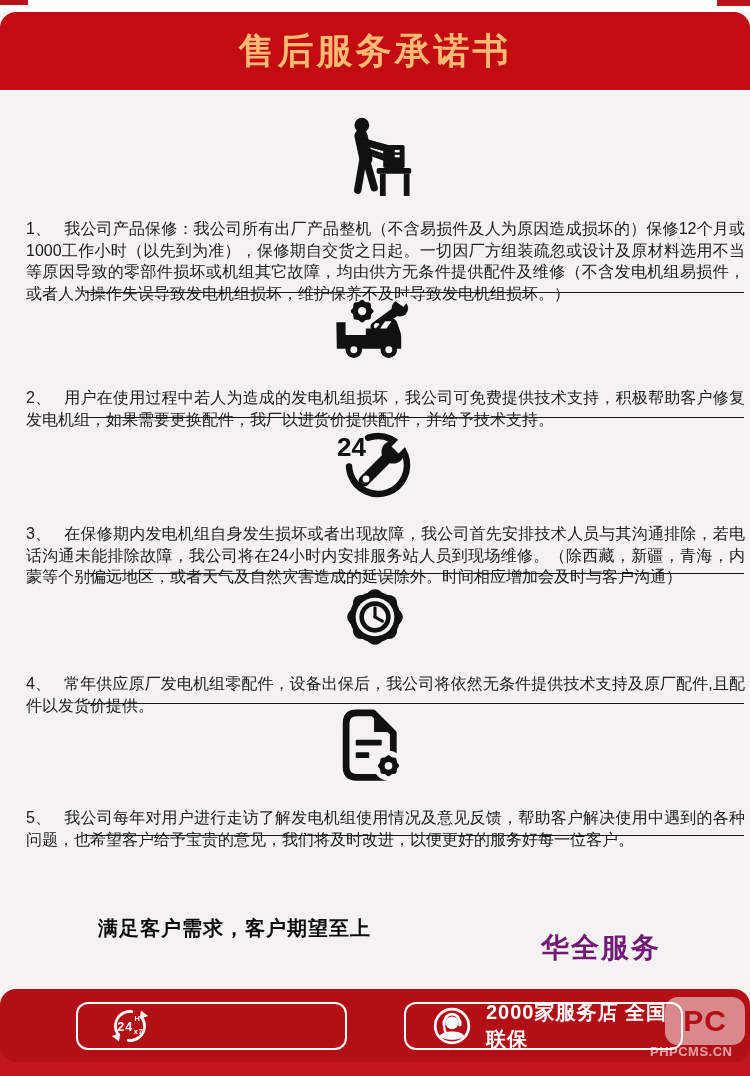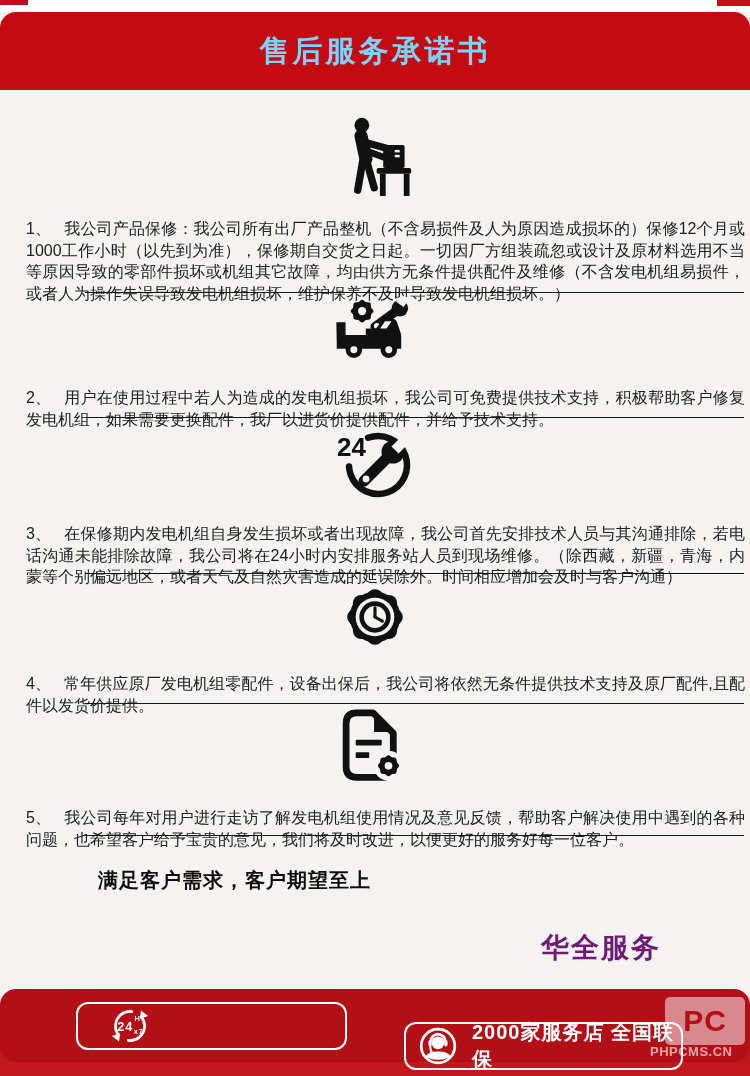--- a/index.html
+++ b/index.html
@@ -11,7 +11,7 @@
   .corner.tr{right:0;width:33px;height:6px;}
   .banner{position:absolute;top:12px;left:0;width:750px;height:78px;background:#c20c12;
           border-radius:16px 16px 0 0;display:flex;align-items:center;justify-content:center;}
-  .title{color:#7dd3fc;font-size:30px;font-weight:bold;letter-spacing:3px;}
+  .title{color:#fdba74;font-size:36px;font-weight:bold;letter-spacing:3px;}
   .icon-wrap{position:absolute;left:0;width:750px;display:flex;justify-content:center;}
   .iw1{top:117px;} .iw2{top:297px;} .iw3{top:426px;} .iw4{top:582px;} .iw5{top:708px;}
   .para{position:absolute;left:26px;width:719px;font-size:16px;line-height:21.5px;

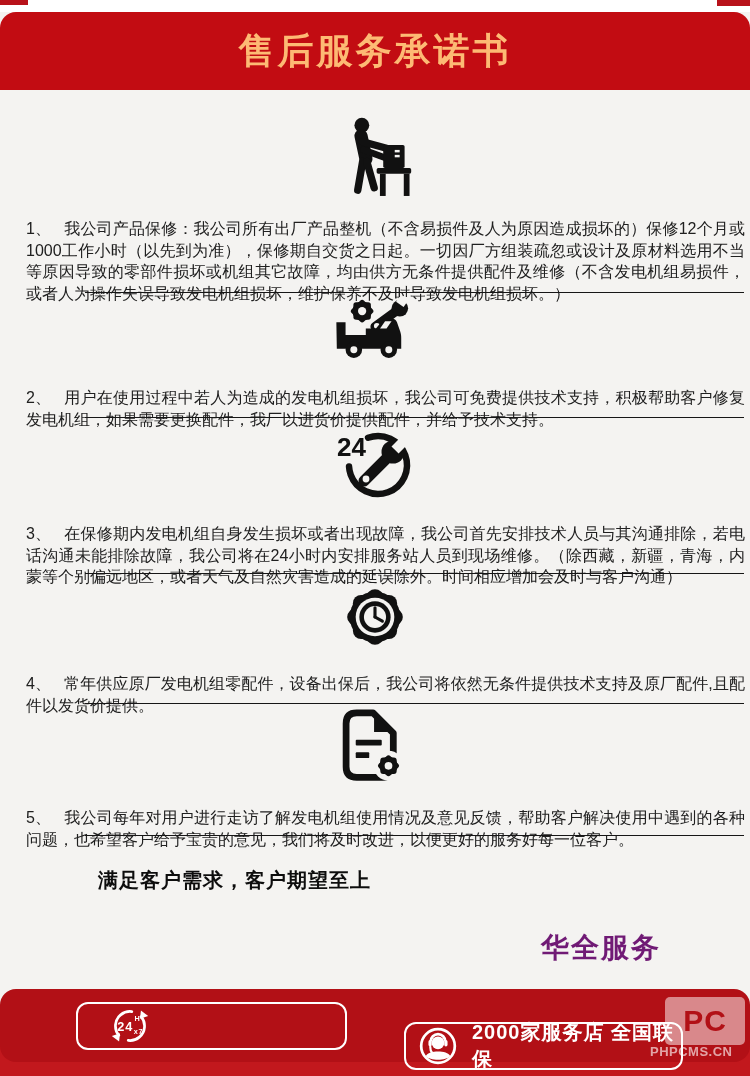--- a/index.html
+++ b/index.html
@@ -20,7 +20,7 @@
   .num{margin-right:13px;}
   .rule{position:absolute;left:85px;width:659px;height:1px;background:#161616;}
   .r1{top:292px;} .r2{top:417px;} .r3{top:573px;} .r4{top:703px;} .r5{top:835px;}
-  .slogan{position:absolute;left:98px;top:867px;font-size:20px;font-weight:bold;color:#0d0d0d;letter-spacing:1px;}
+  .slogan{position:absolute;left:98px;top:915px;font-size:20px;font-weight:bold;color:#0d0d0d;letter-spacing:1px;}
   .brandname{position:absolute;left:541px;top:929px;font-size:28px;font-weight:bold;color:#701a75;letter-spacing:2px;}
   .tagline{position:absolute;left:629px;top:916px;font-size:19px;color:#3c3c3c;line-height:23px;letter-spacing:3px;}
   .strip{position:absolute;left:0;bottom:0;width:750px;height:42px;background:#c2181d;z-index:1;}

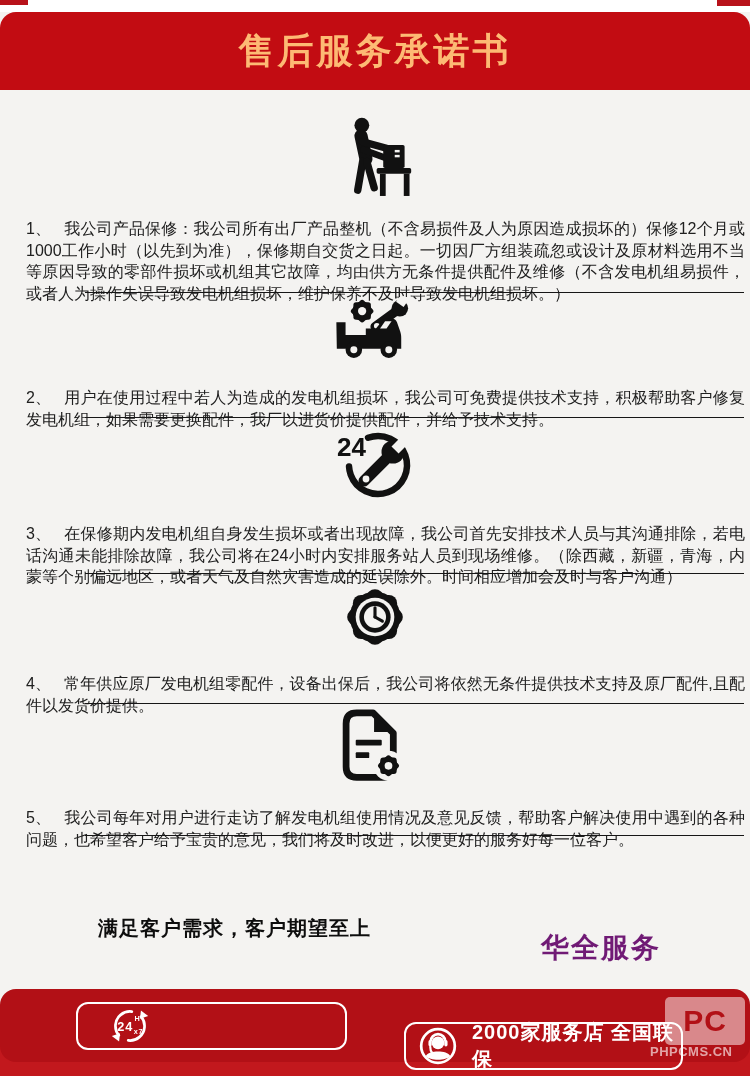--- a/index.html
+++ b/index.html
@@ -30,7 +30,7 @@
        color:#ffffff;font-weight:bold;font-size:20px;letter-spacing:1px;cursor:pointer;
        font-family:"Liberation Sans","DejaVu Sans",sans-serif;}
   .btn1{left:76px;width:271px;padding-left:32px;gap:20px;}
-  .btn2{left:404px;width:279px;padding-left:12px;gap:14px;margin-top:20px;}
+  .btn2{left:404px;width:279px;padding-left:26px;gap:14px;}
   .wm-logo{position:absolute;left:665px;top:997px;width:80px;height:48px;background:rgba(255,255,255,0.5);
            border-radius:5px;display:flex;align-items:center;justify-content:center;
            font-size:30px;font-weight:bold;color:#b21016;letter-spacing:1px;z-index:3;}

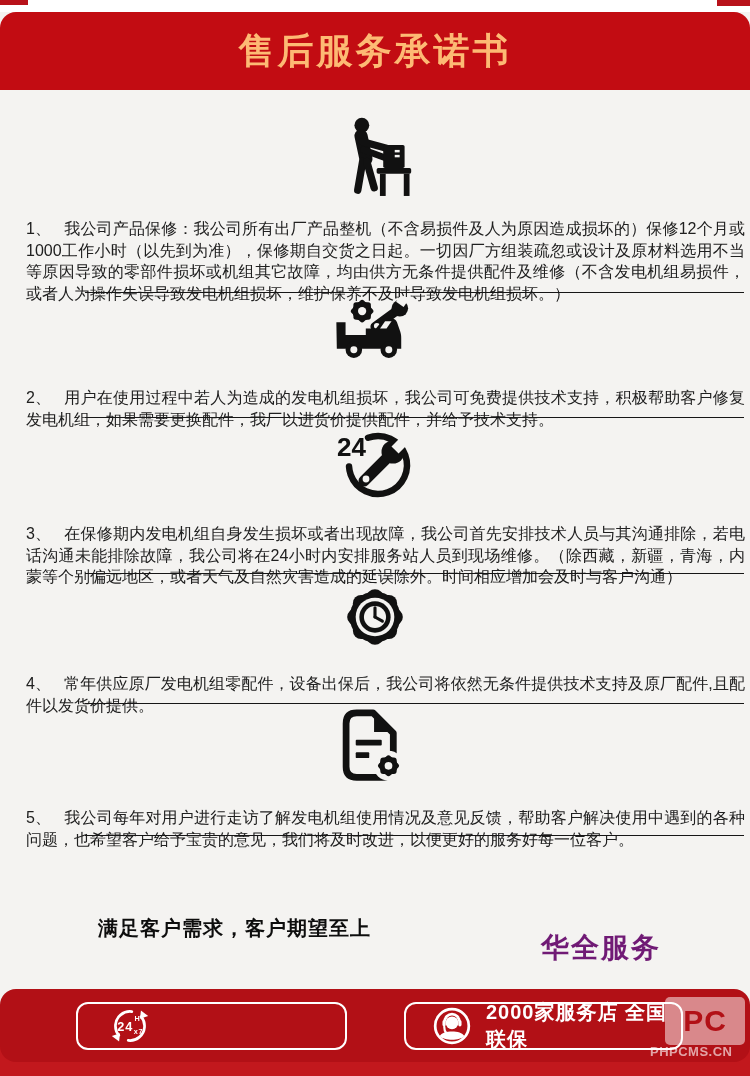--- a/index.html
+++ b/index.html
@@ -32,7 +32,7 @@
   .btn1{left:76px;width:271px;padding-left:32px;gap:20px;}
   .btn2{left:404px;width:279px;padding-left:26px;gap:14px;}
   .wm-logo{position:absolute;left:665px;top:997px;width:80px;height:48px;background:rgba(255,255,255,0.5);
-           border-radius:5px;display:flex;align-items:center;justify-content:center;
+           border-radius:13px;display:flex;align-items:center;justify-content:center;
            font-size:30px;font-weight:bold;color:#b21016;letter-spacing:1px;z-index:3;}
   .wm-cap{position:absolute;left:650px;top:1044px;width:100px;text-align:left;font-size:13px;
           font-weight:bold;color:rgba(255,255,255,0.62);letter-spacing:0.5px;z-index:3;}

